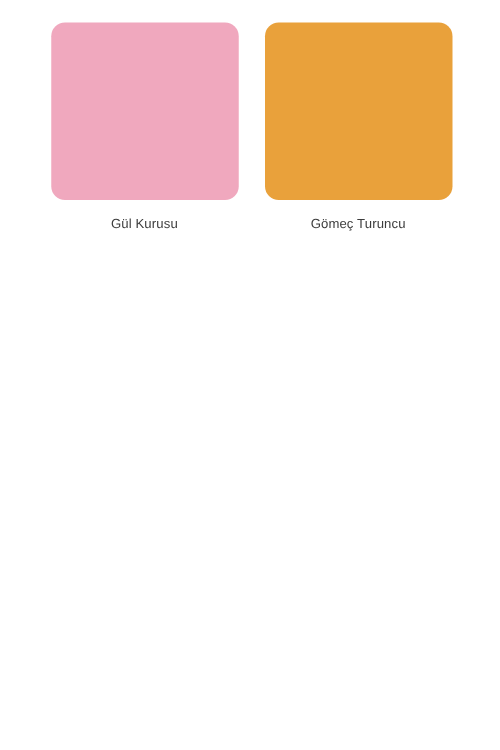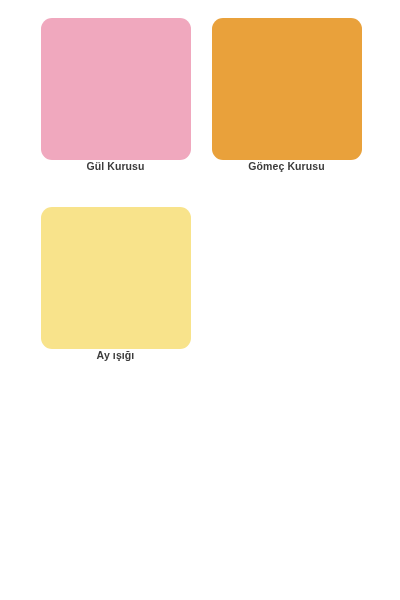--- a/index.html
+++ b/index.html
@@ -37,13 +37,13 @@
     flex: 0 0 auto;
   }
   .swatch-label {
+    margin-top: 13px;
     font-size: 10.5px;
     line-height: 12px;
     color: #3c3c3c;
     letter-spacing: 0.1px;
     text-align: center;
     white-space: nowrap;
-    font-weight: bold;
   }
 </style>
 </head>

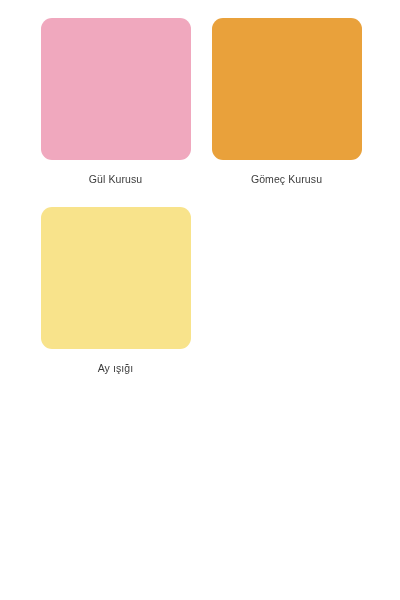--- a/index.html
+++ b/index.html
@@ -60,7 +60,7 @@
 
   <div class="swatch-cell">
     <div class="swatch-chip" style="background-color: rgb(233, 161, 59);"></div>
-    <div class="swatch-label" style="color: rgb(60, 60, 60);">Gömeç Kurusu</div>
+    <div class="swatch-label" style="color: rgb(60, 60, 60);">Gömeç Turuncu</div>
   </div>
 
 

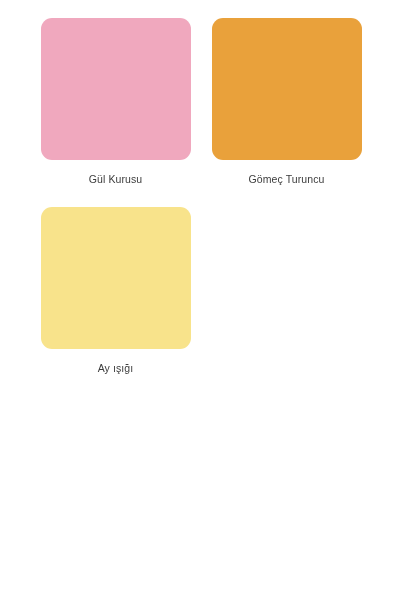--- a/index.html
+++ b/index.html
@@ -64,10 +64,6 @@
   </div>
 
 
-  <div class="swatch-cell">
-    <div class="swatch-chip" style="background-color: rgb(248, 227, 139);"></div>
-    <div class="swatch-label" style="color: rgb(60, 60, 60);">Ay ışığı</div>
-  </div>
 
 </div>
 

